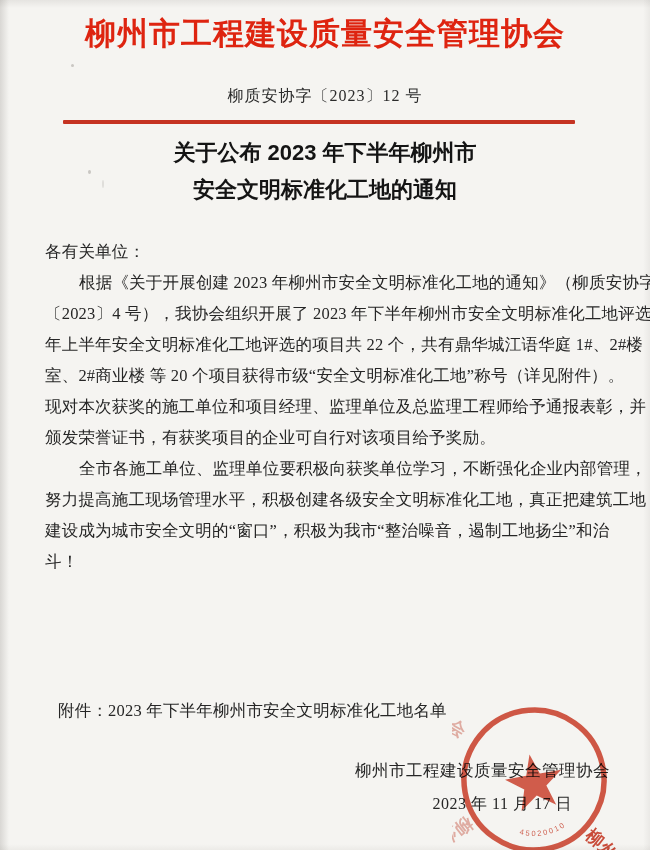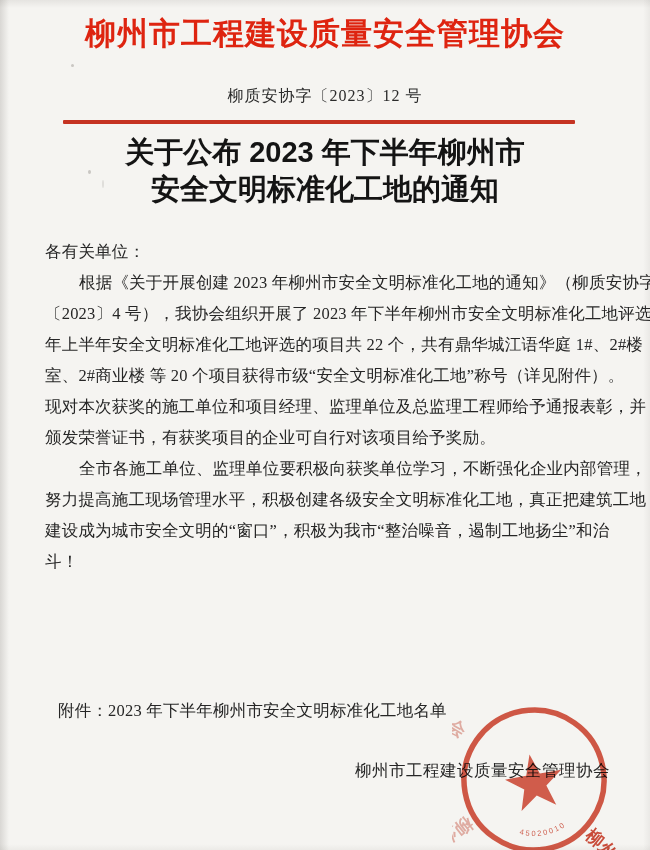--- a/index.html
+++ b/index.html
@@ -49,7 +49,7 @@
     text-align: center;
     font-family: "Liberation Sans", sans-serif;
     font-weight: bold;
-    font-size: 29px;
+    font-size: 22px;
     line-height: 37px;
     color: #141414;
   }

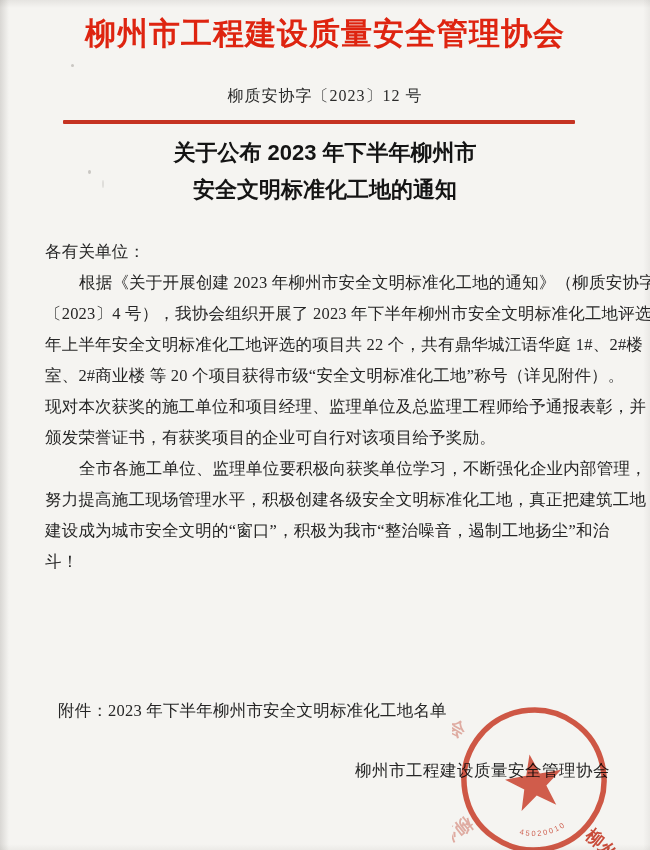--- a/index.html
+++ b/index.html
@@ -127,6 +127,7 @@
   <div class="attachment">附件：2023 年下半年柳州市安全文明标准化工地名单</div>
 
   <div class="sign-org">柳州市工程建设质量安全管理协会</div>
+  <div class="sign-date">2023 年 11 月 17 日</div>
 
   <svg class="seal" viewBox="0 0 164 164" xmlns="http://www.w3.org/2000/svg">
     <defs>

